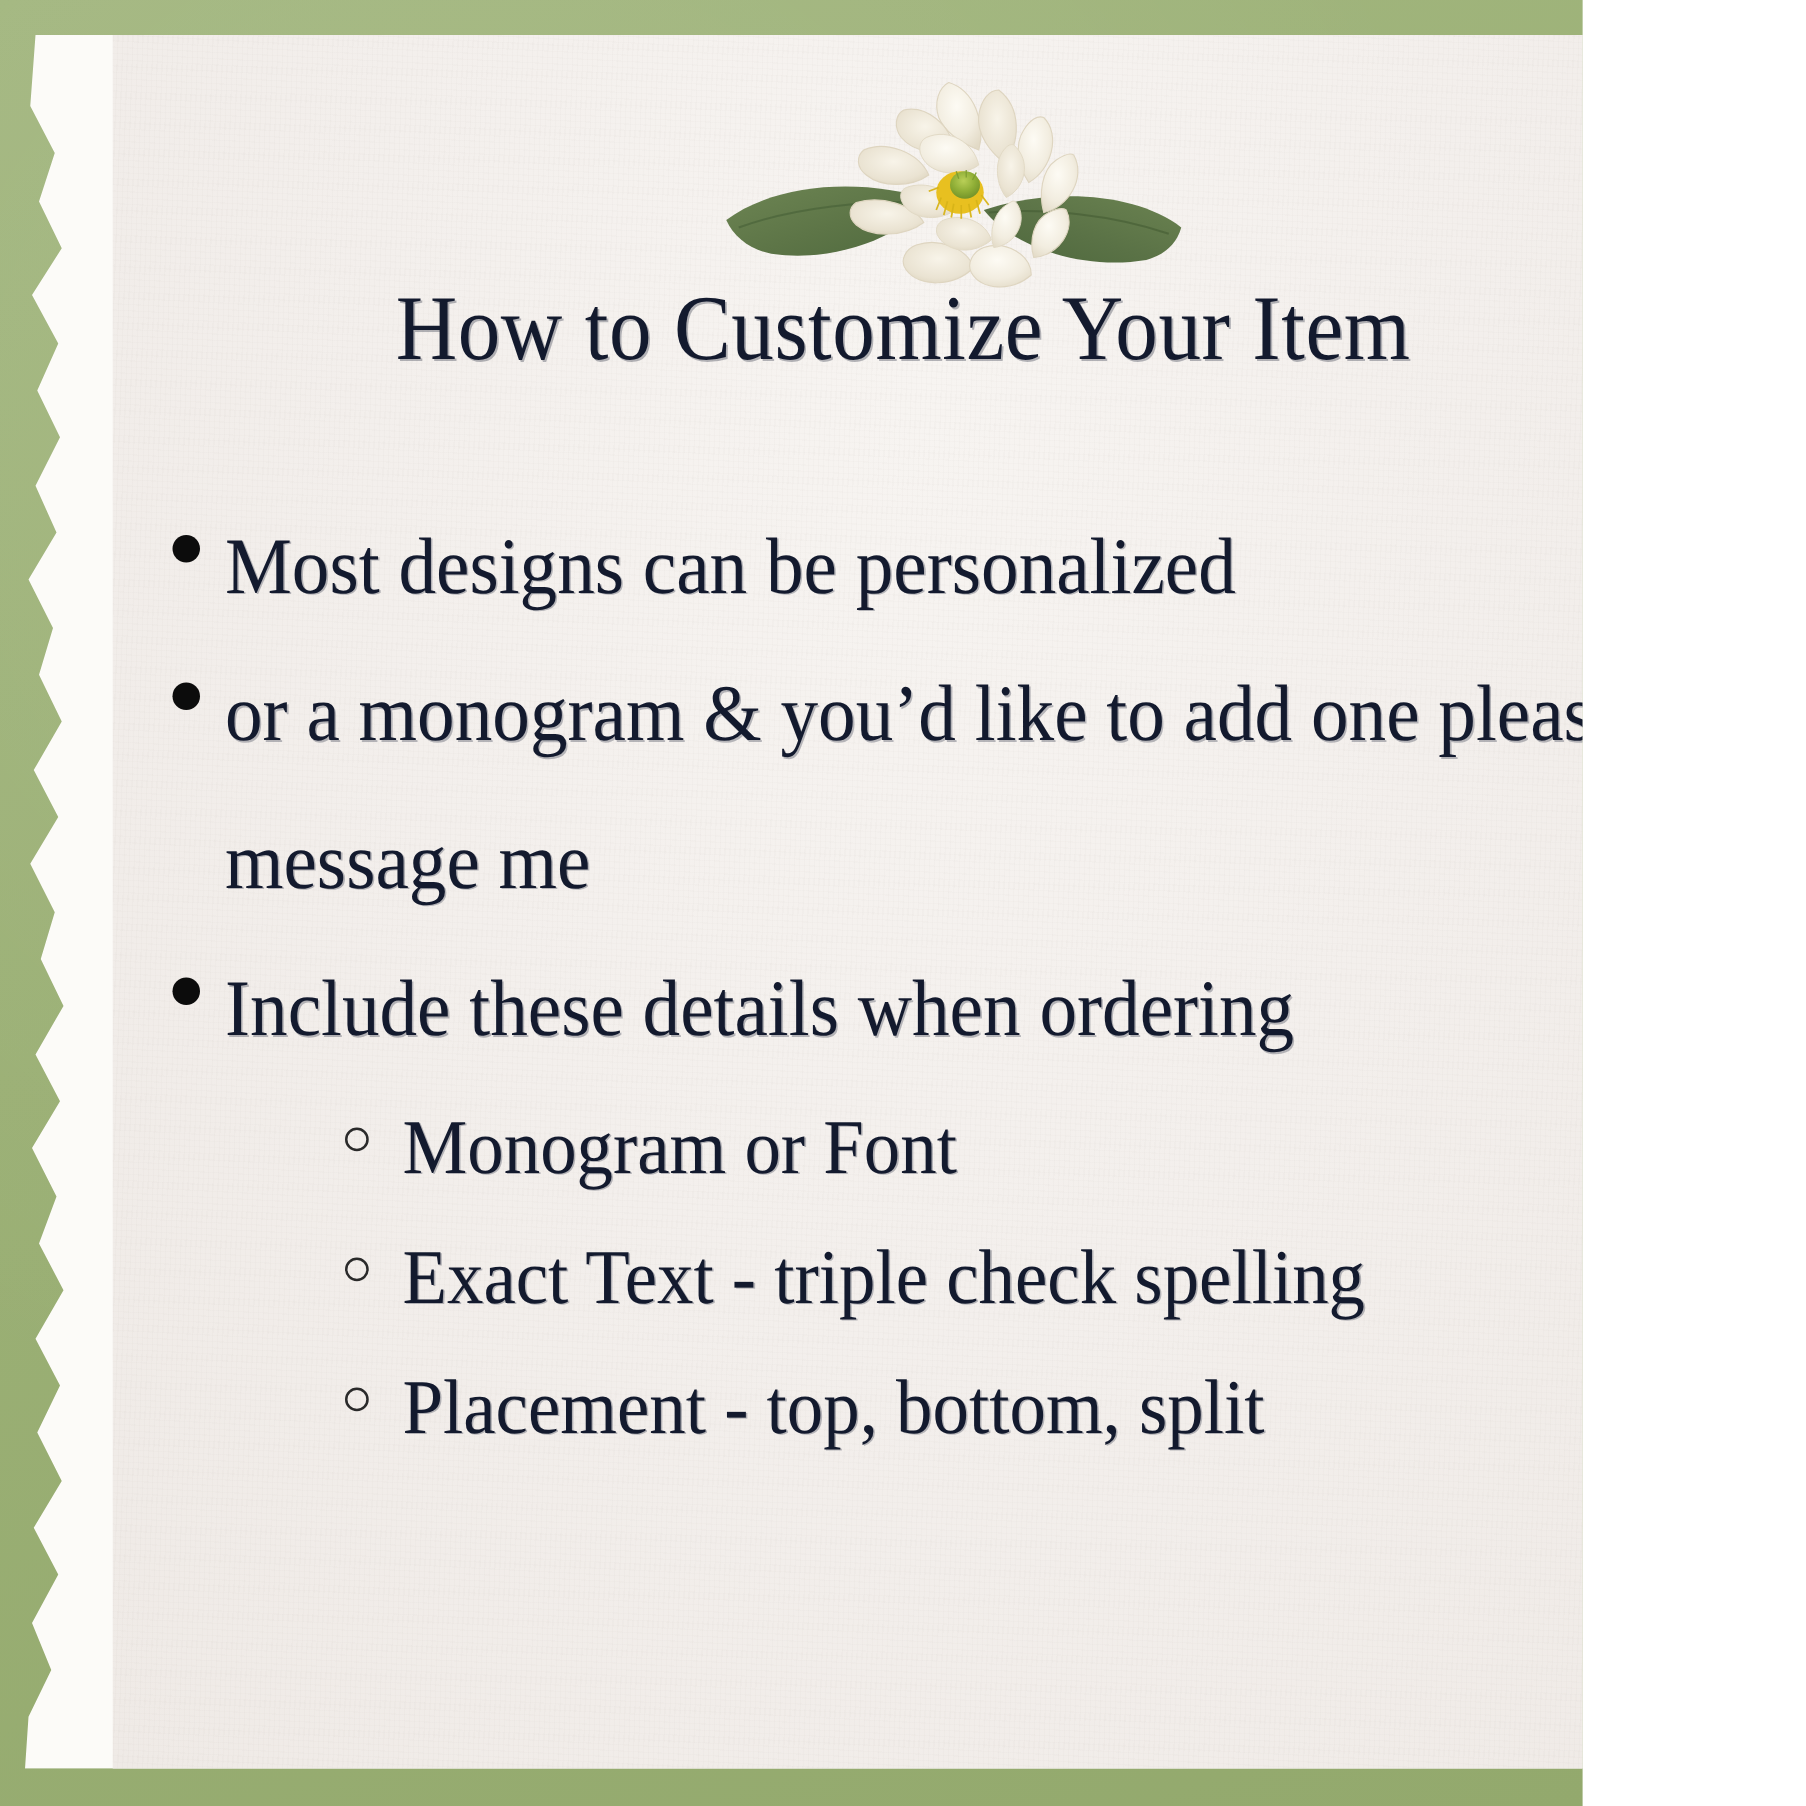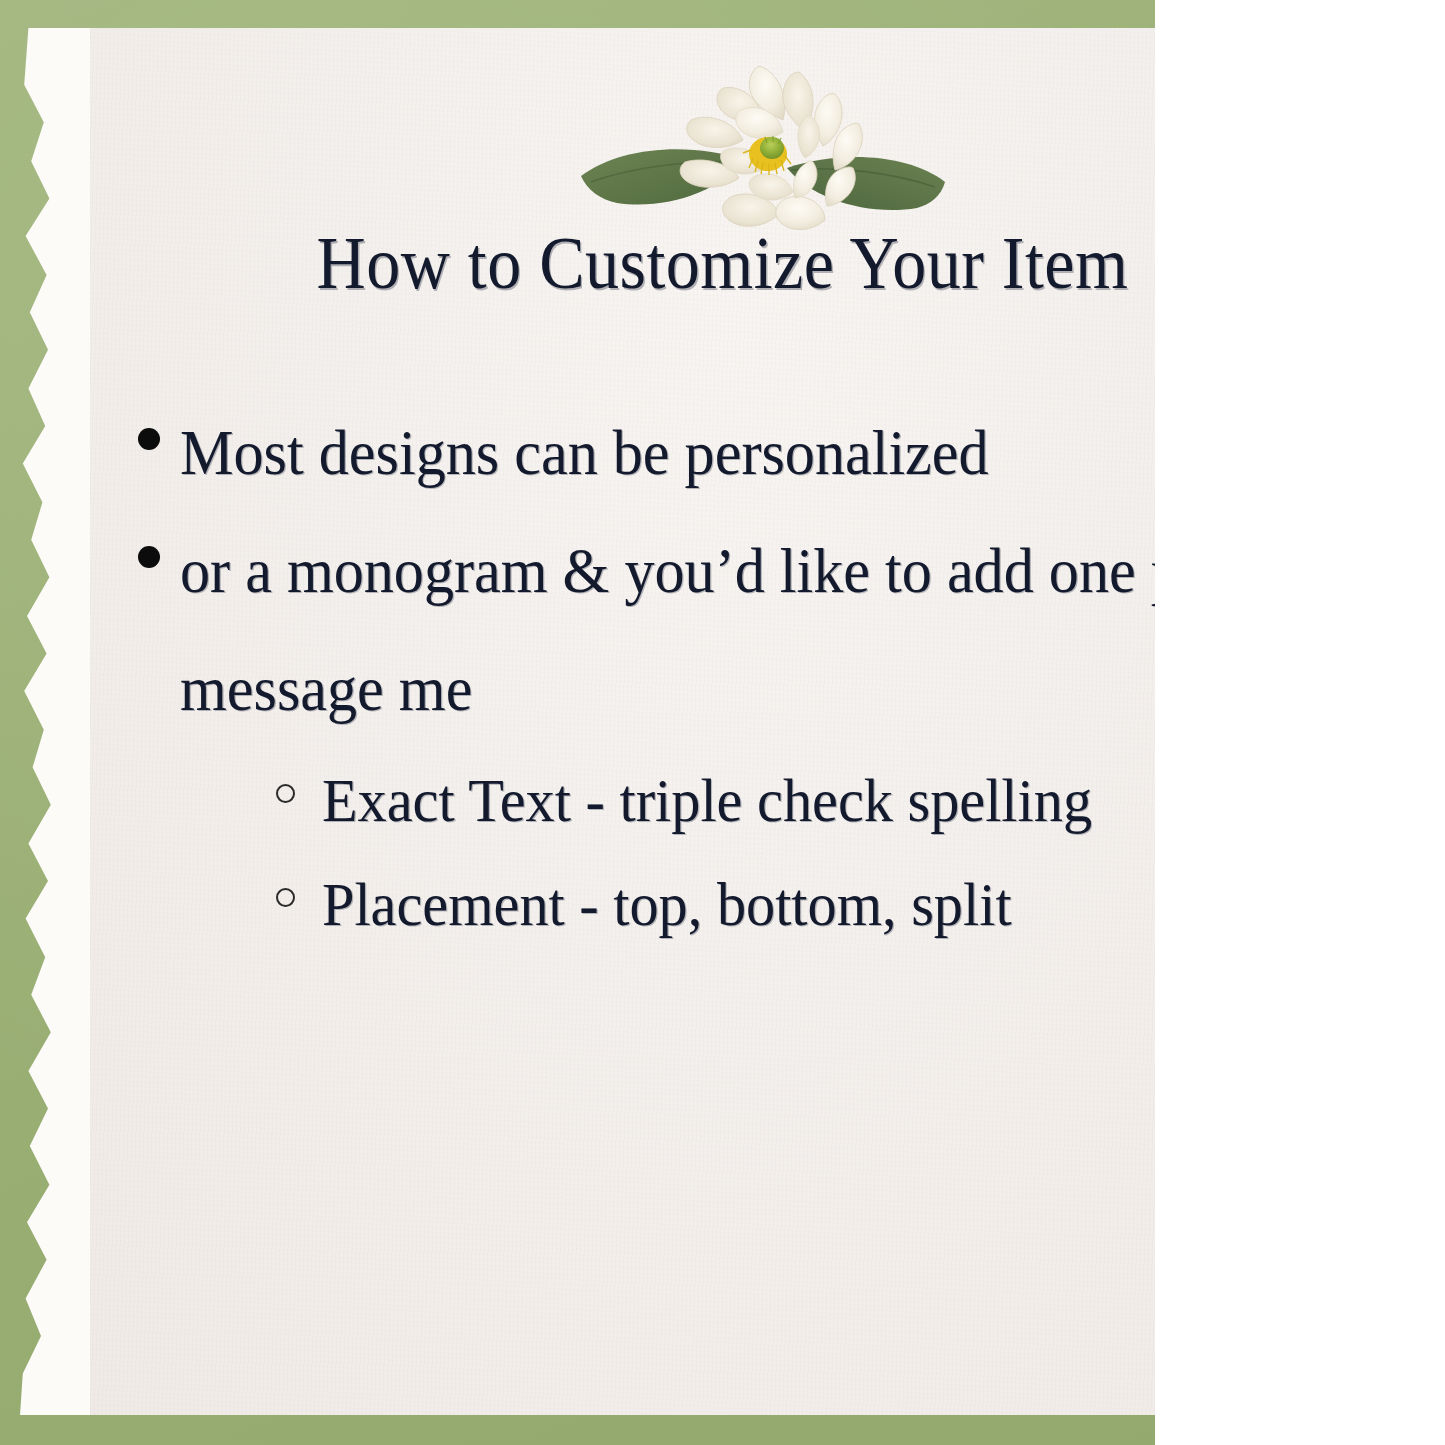--- a/index.html
+++ b/index.html
@@ -14,7 +14,7 @@
 
   .canvas {
     position: relative;
-    width: 1155px;
+    width: 1266px;
     height: 1445px;
     overflow: hidden;
     background: #9cb177;

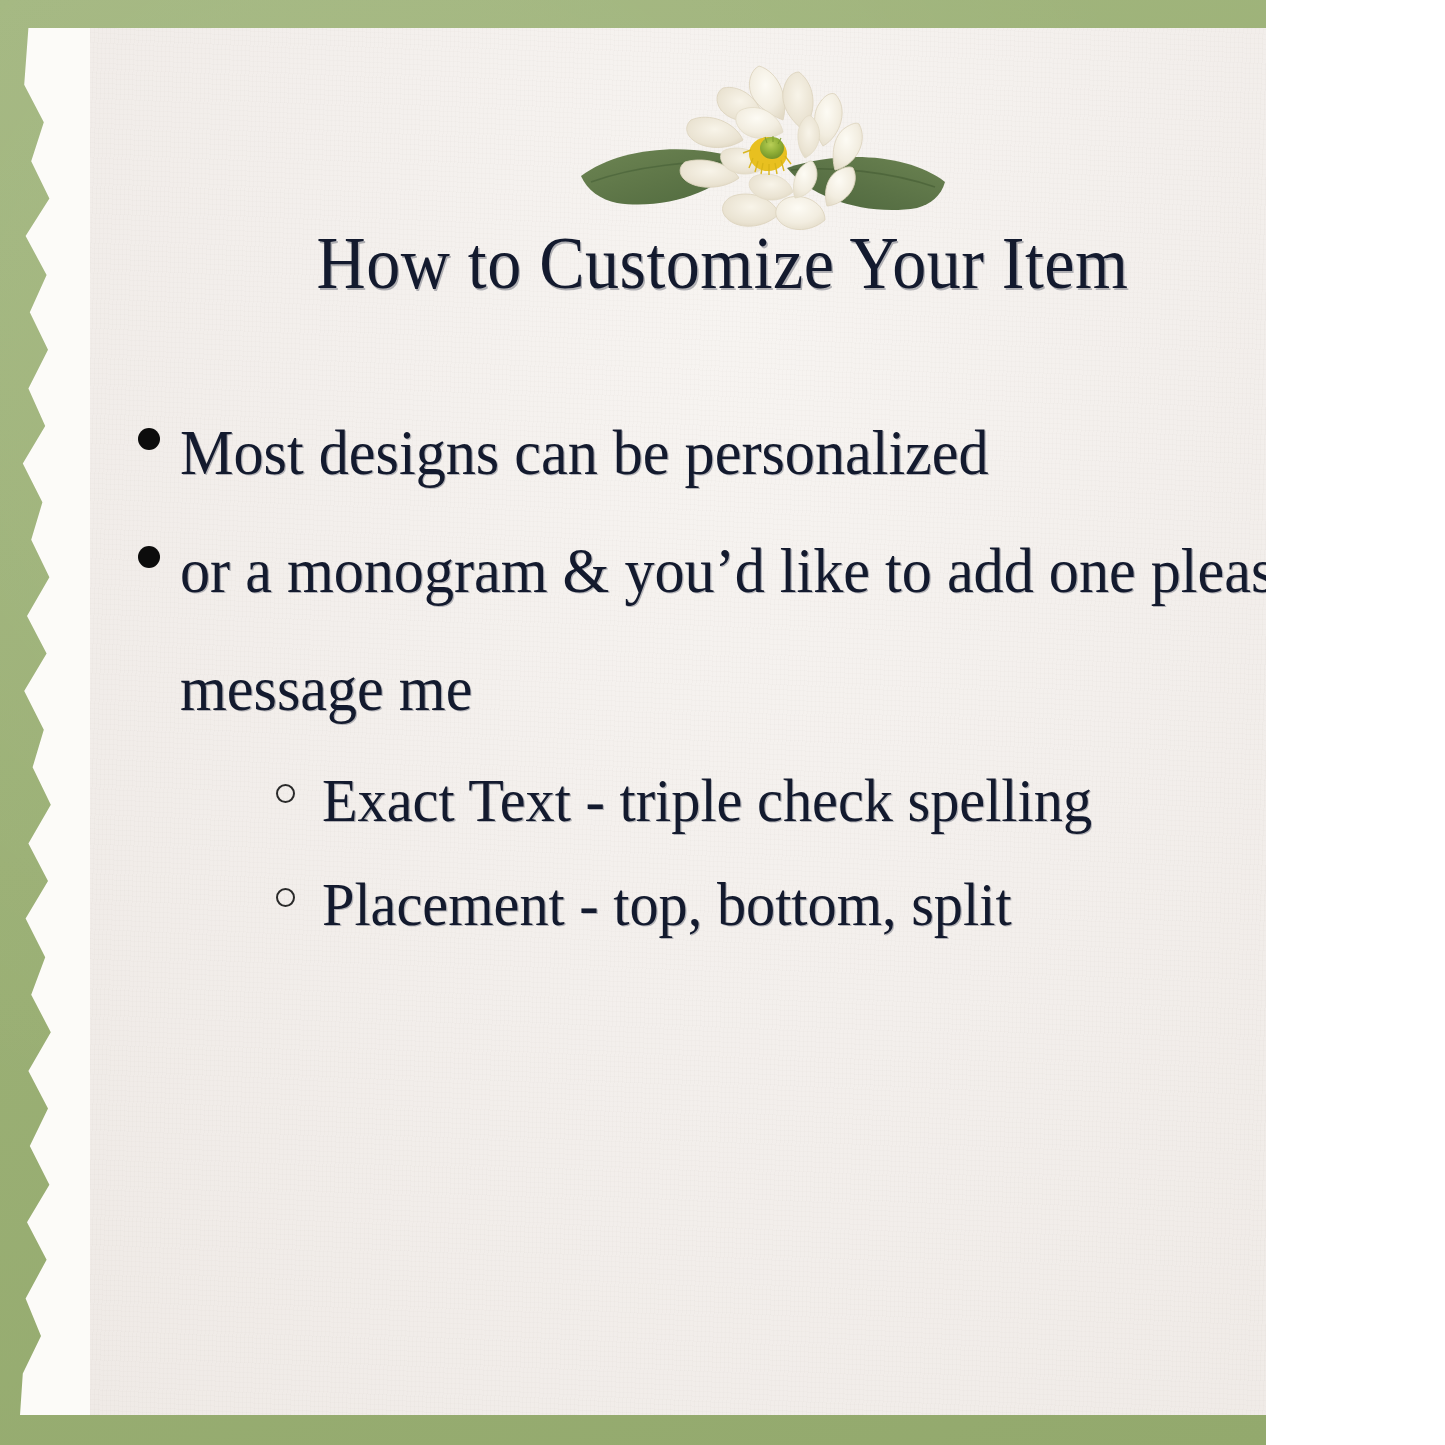--- a/index.html
+++ b/index.html
@@ -330,6 +330,10 @@
         <span class="bullet-text wrap2"> or a monogram &amp; you’d like to add one please message me</span>
       </div>
 
+      <div class="bullet-row">
+        <span class="marker"></span>
+        <span class="bullet-text">Include these details when ordering</span>
+      </div>
 
 
 

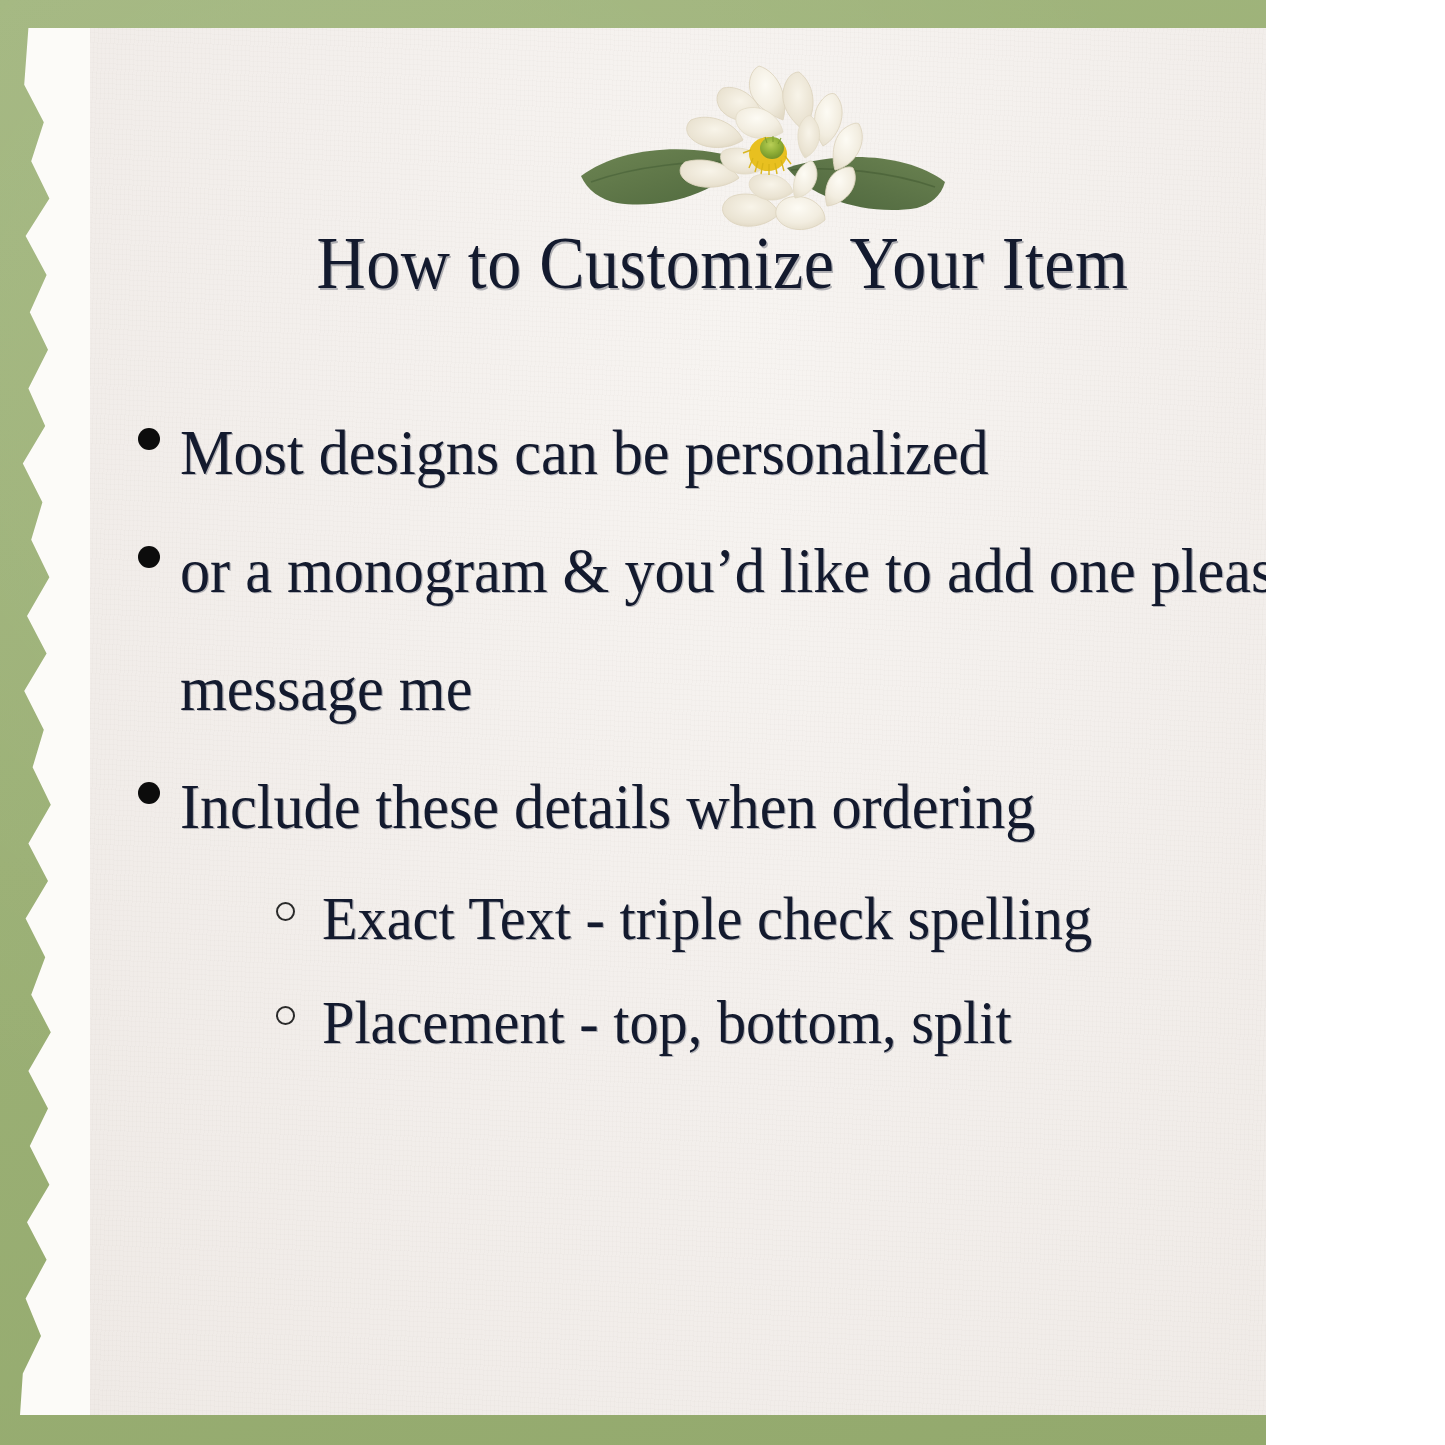--- a/index.html
+++ b/index.html
@@ -335,6 +335,10 @@
         <span class="bullet-text">Include these details when ordering</span>
       </div>
 
+      <div class="sub-row">
+        <span class="marker-hollow"></span>
+        <span class="sub-text">Monogram or Font</span>
+      </div>
 
 
       <div class="sub-row">

